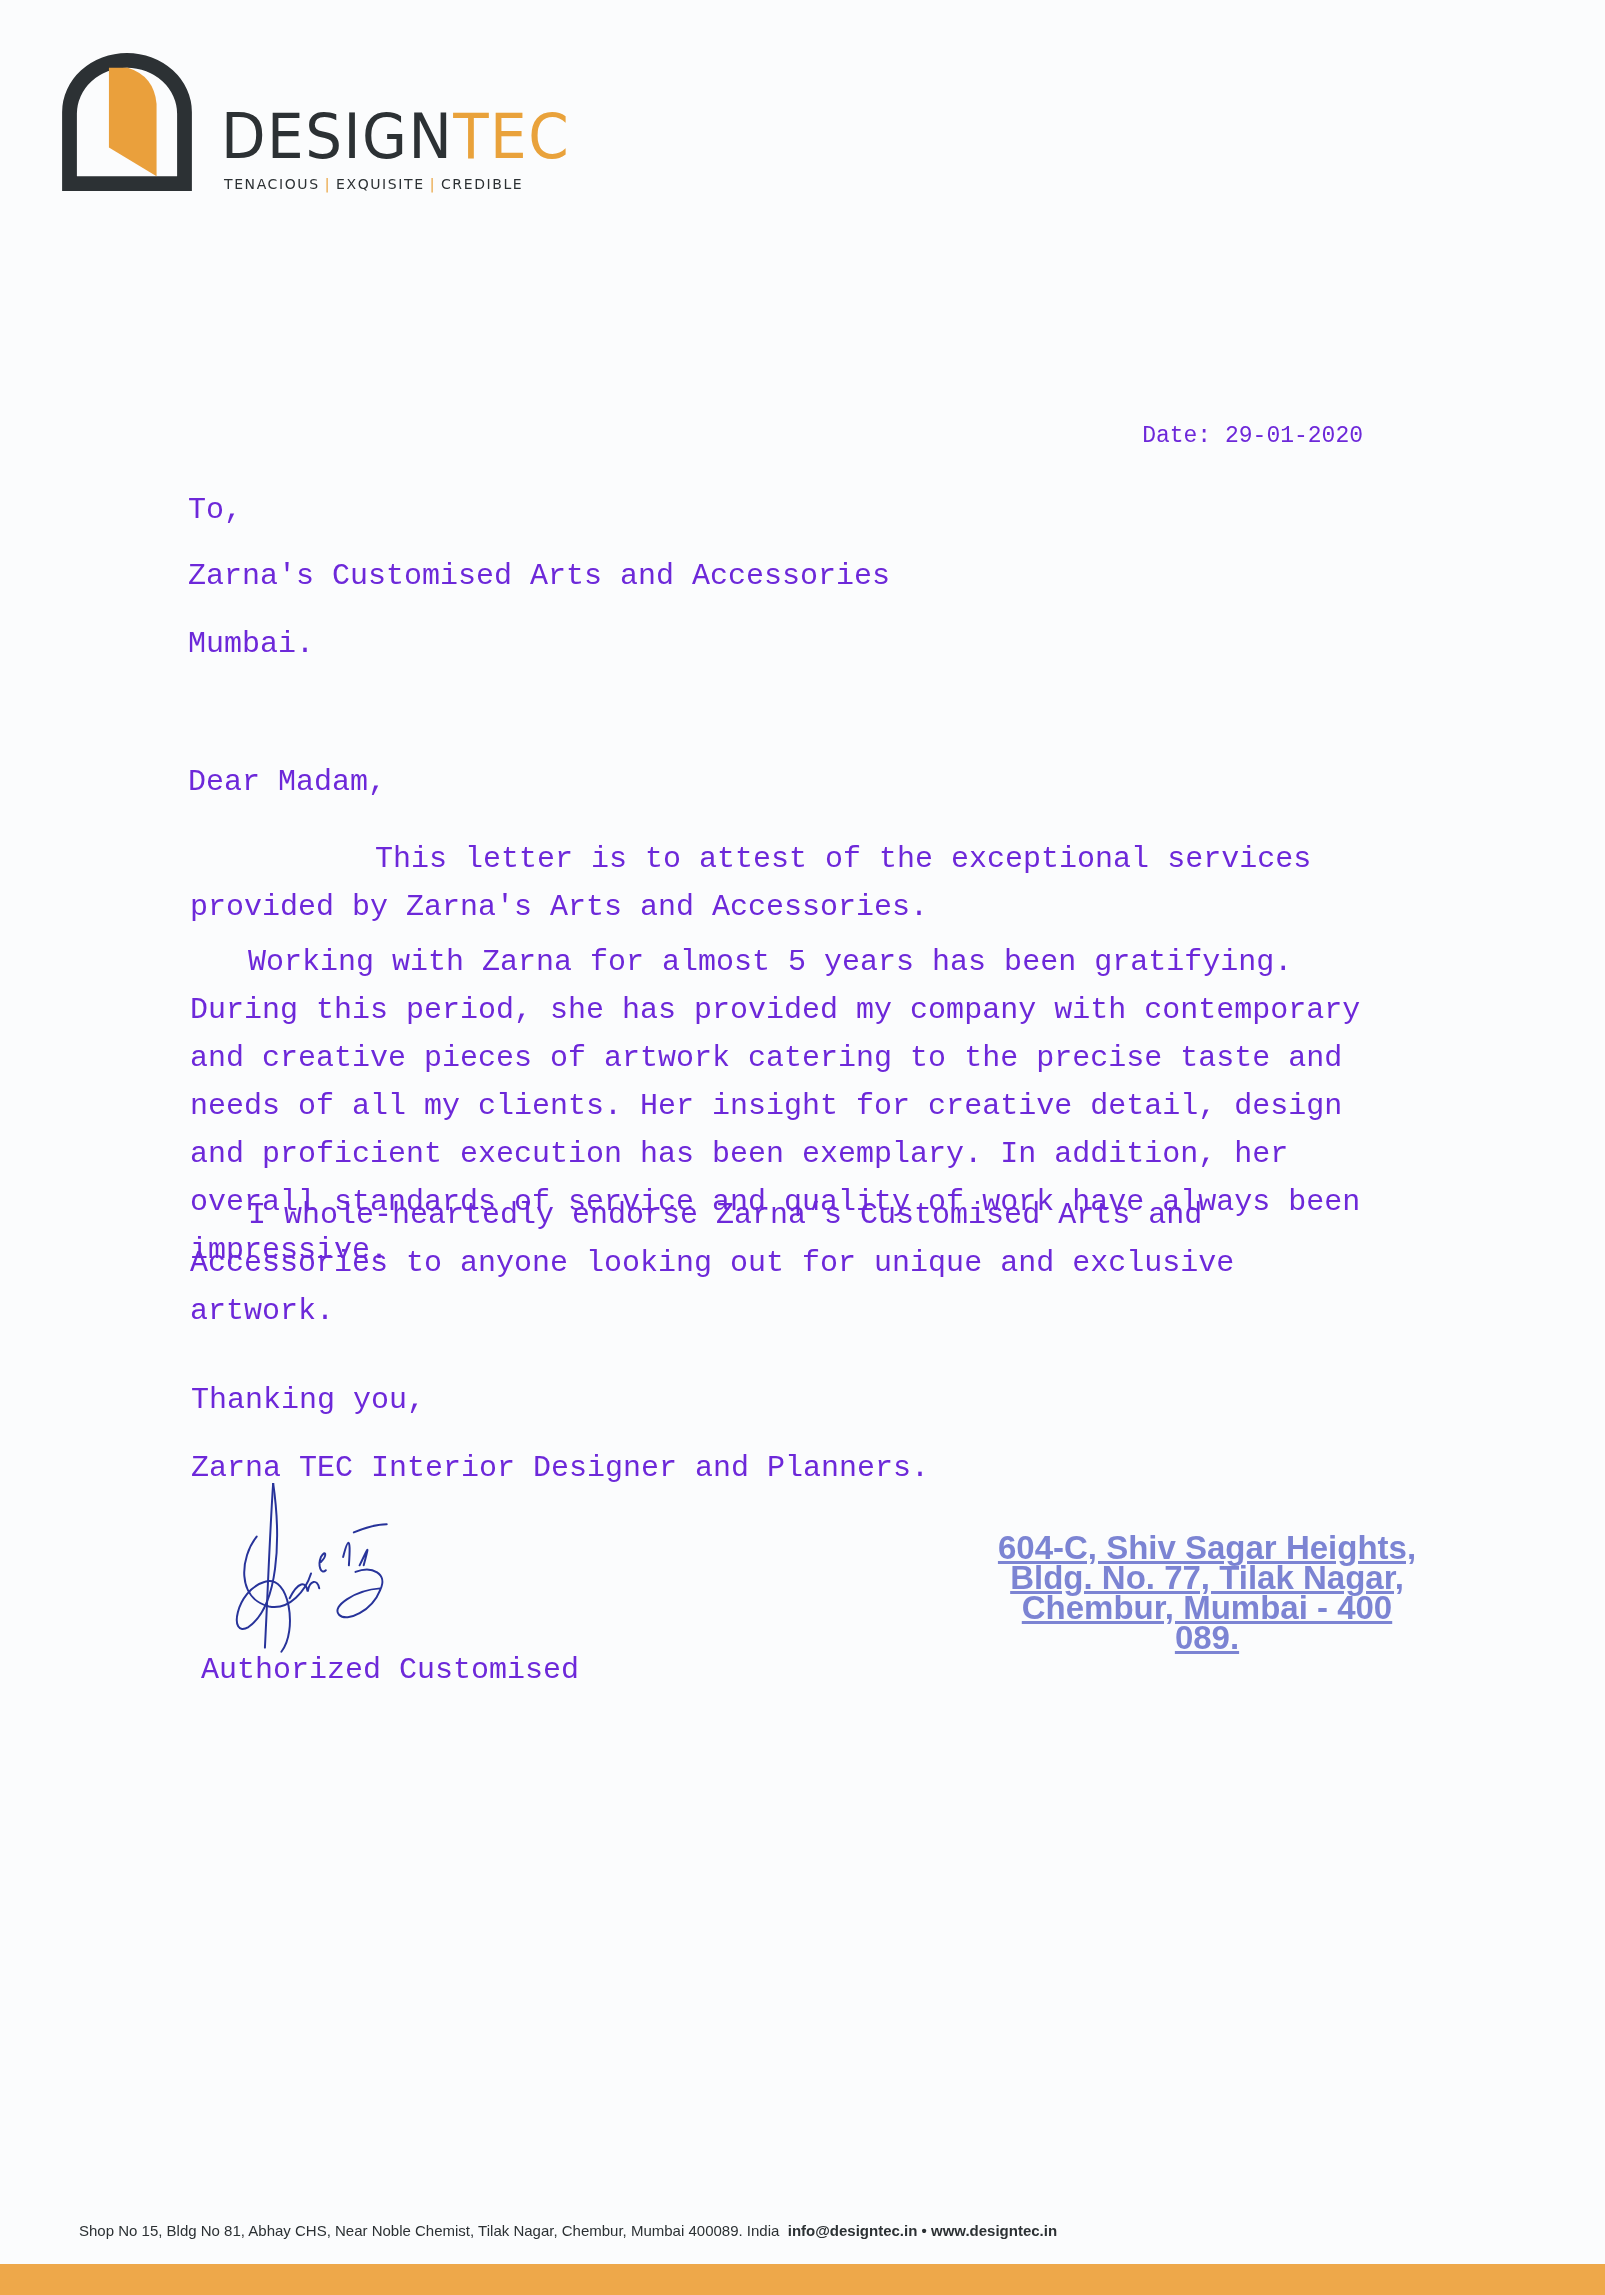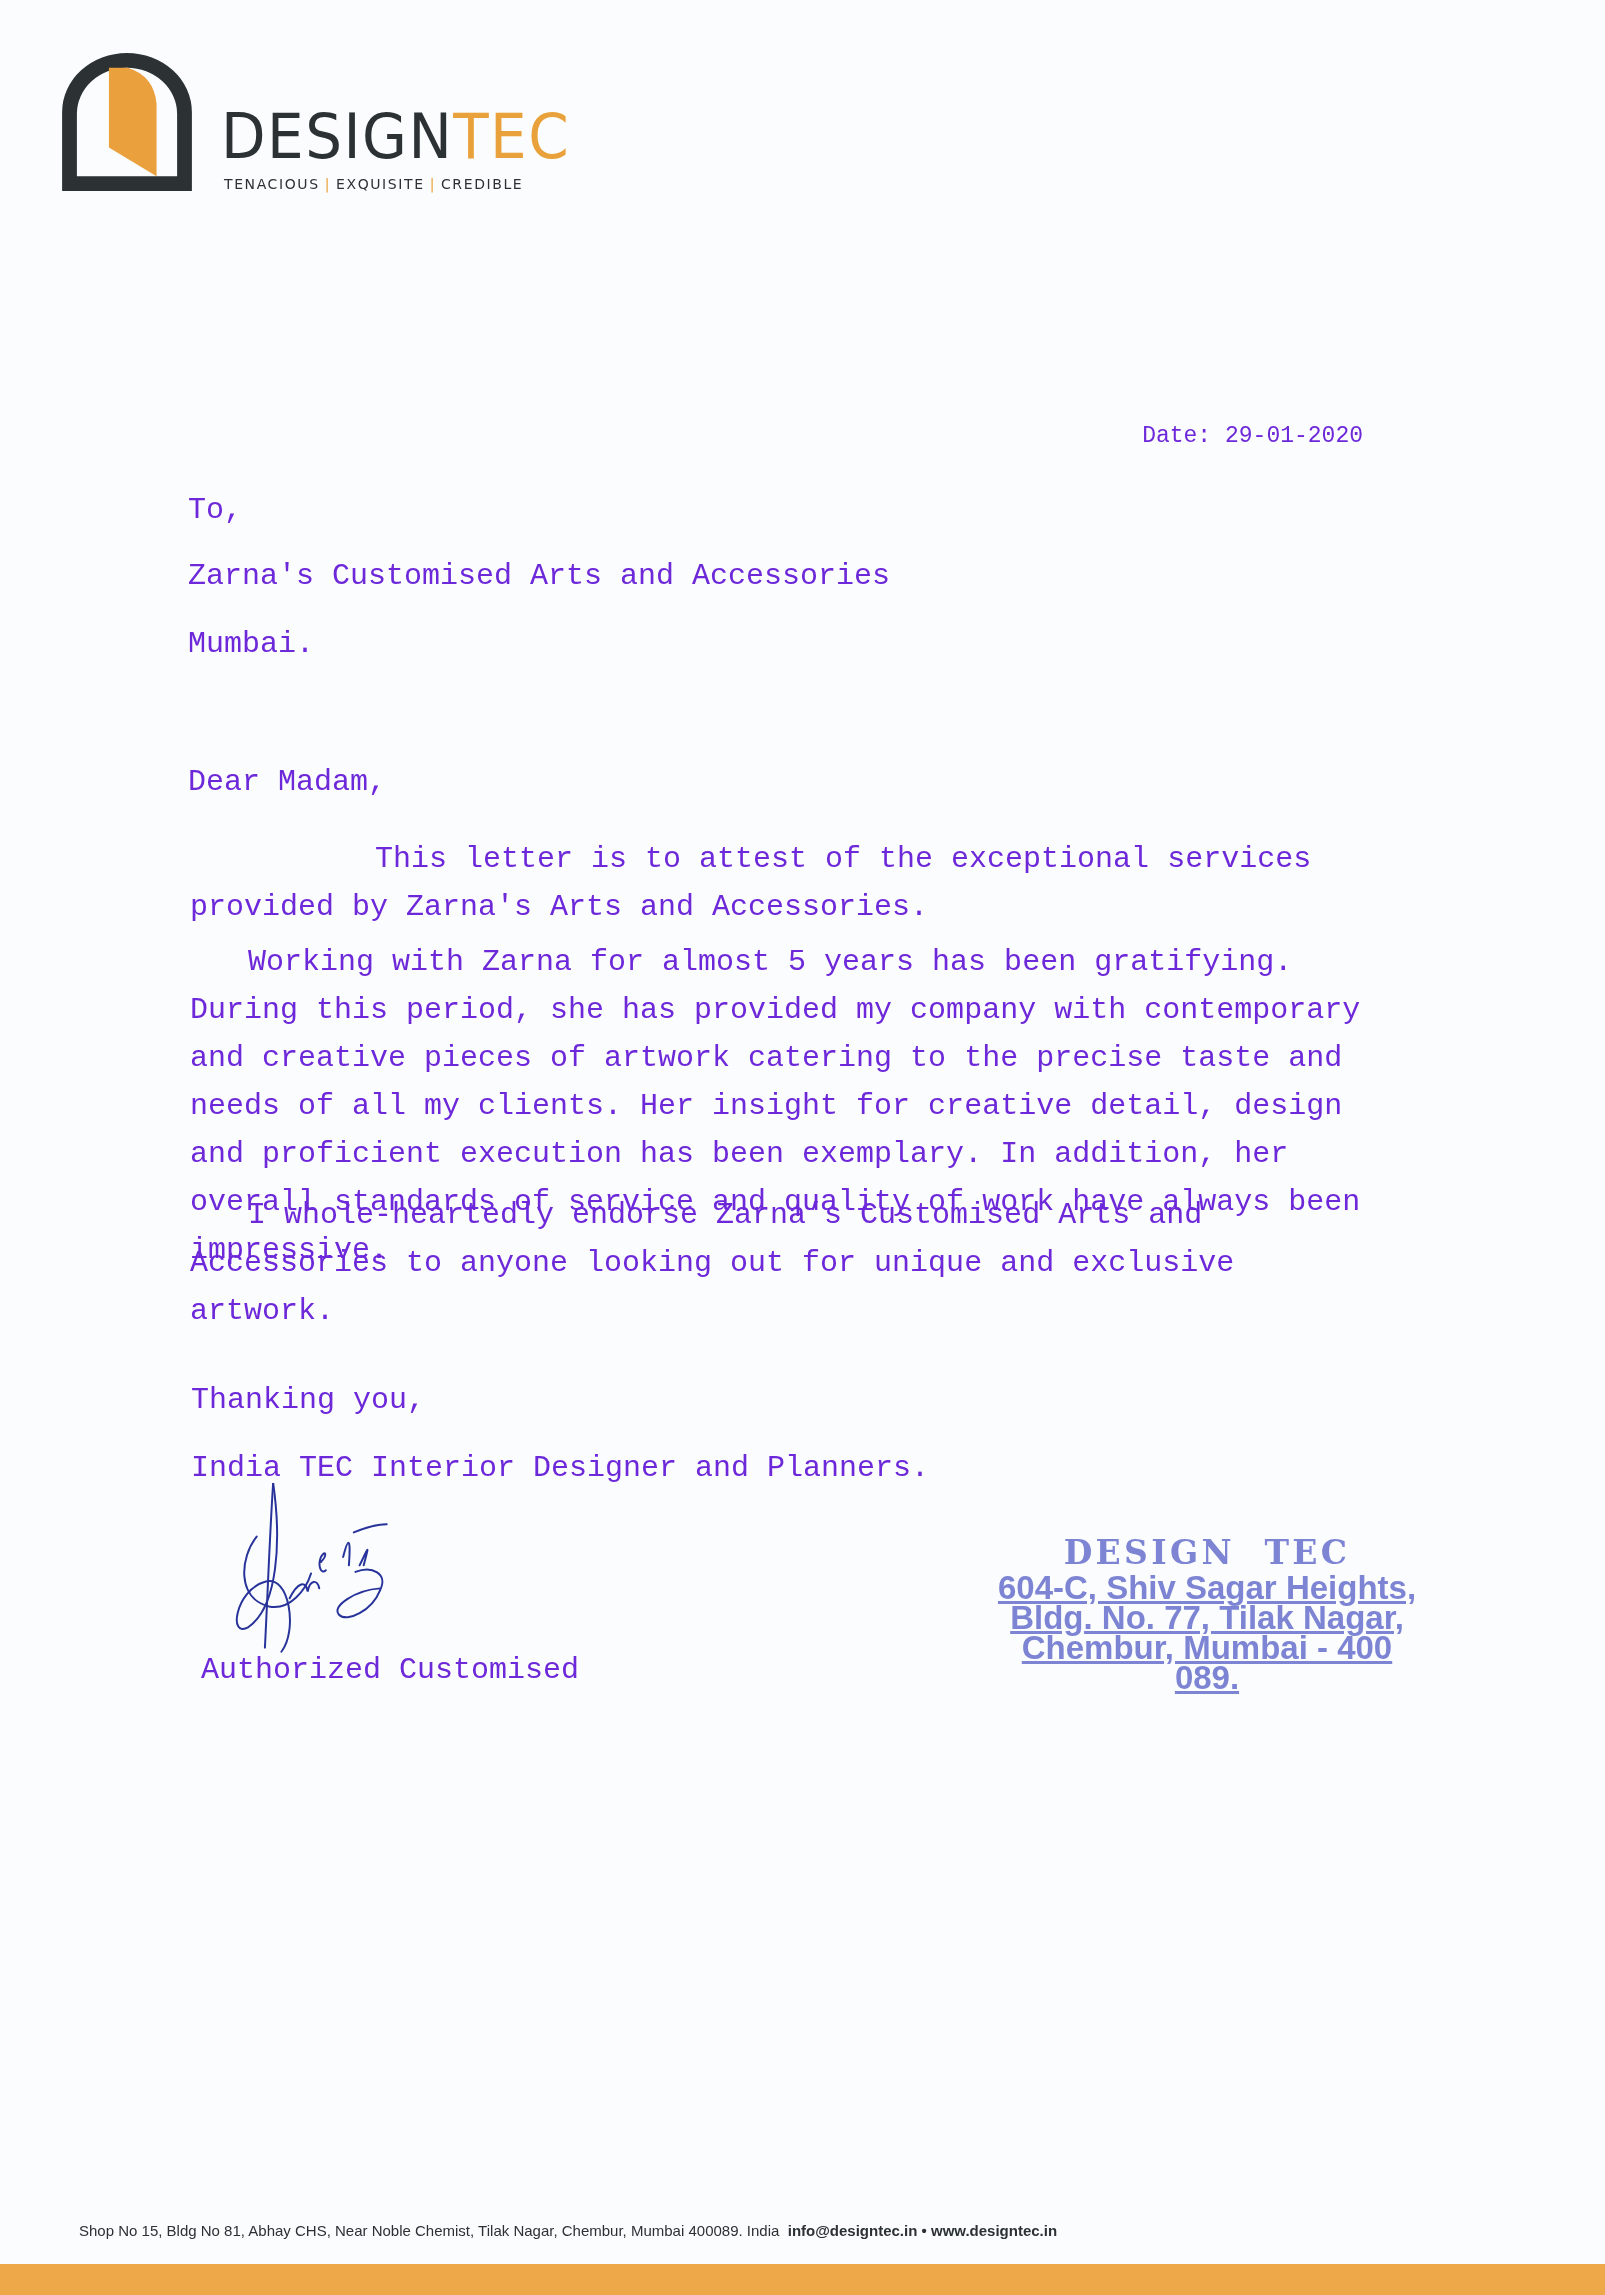--- a/index.html
+++ b/index.html
@@ -105,7 +105,7 @@
 <div class="abs txt para" style="top:1191px; text-indent:58px;">I whole-heartedly endorse Zarna’s Customised Arts and Accessories to anyone looking out for unique and exclusive artwork.</div>
 
 <div class="abs txt" style="left:191px; top:1376px;">Thanking you,</div>
-<div class="abs txt" style="left:191px; top:1444px;">India TEC Interior Designer and Planners.</div>
+<div class="abs txt" style="left:191px; top:1444px;">Zarna TEC Interior Designer and Planners.</div>
 
 <div class="abs signature">
   <svg width="214" height="177" viewBox="0 0 260 215" fill="none" stroke="#27339a" stroke-width="2.4" stroke-linecap="round">

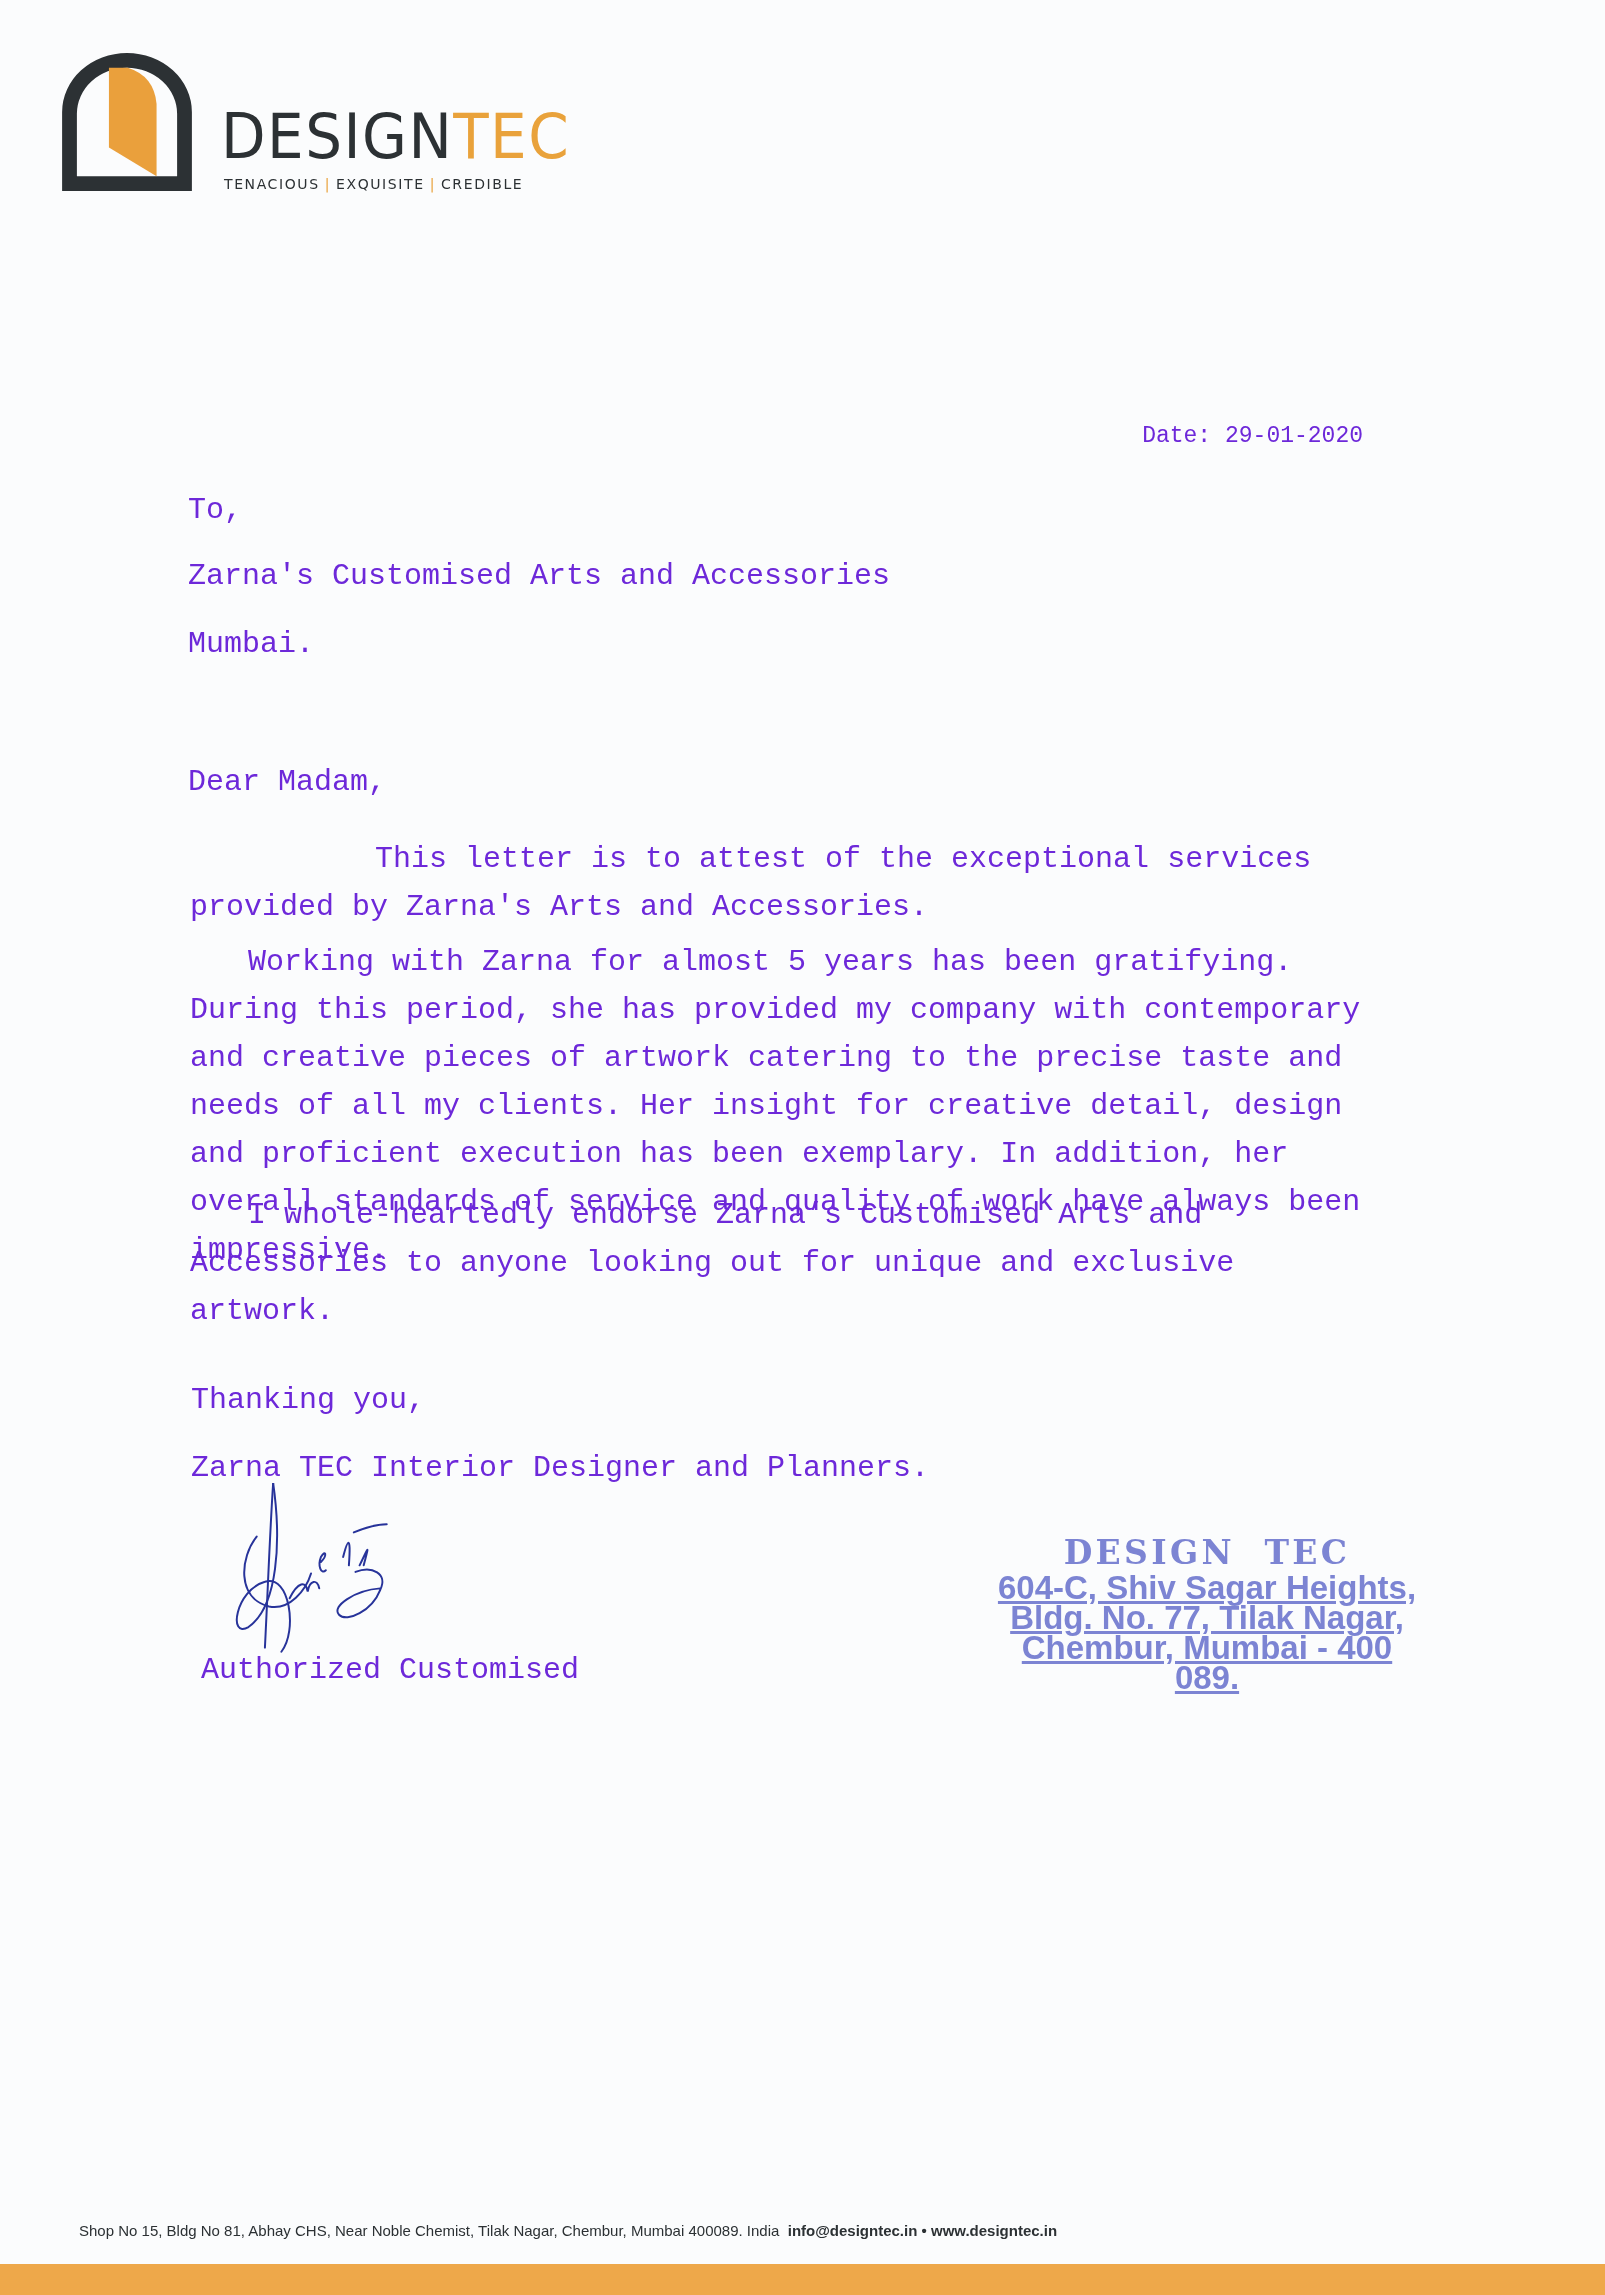--- a/index.html
+++ b/index.html
@@ -124,7 +124,6 @@
 <div class="abs txt" style="left:201px; top:1646px;">Authorized Customised</div>
 
 <div class="abs stamp">
-  <div class="st-title" style="white-space:pre;">DESIGN  TEC</div>
   <div class="st-line">604-C, Shiv Sagar Heights,</div>
   <div class="st-line">Bldg. No. 77, Tilak Nagar,</div>
   <div class="st-line">Chembur, Mumbai - 400 089.</div>

